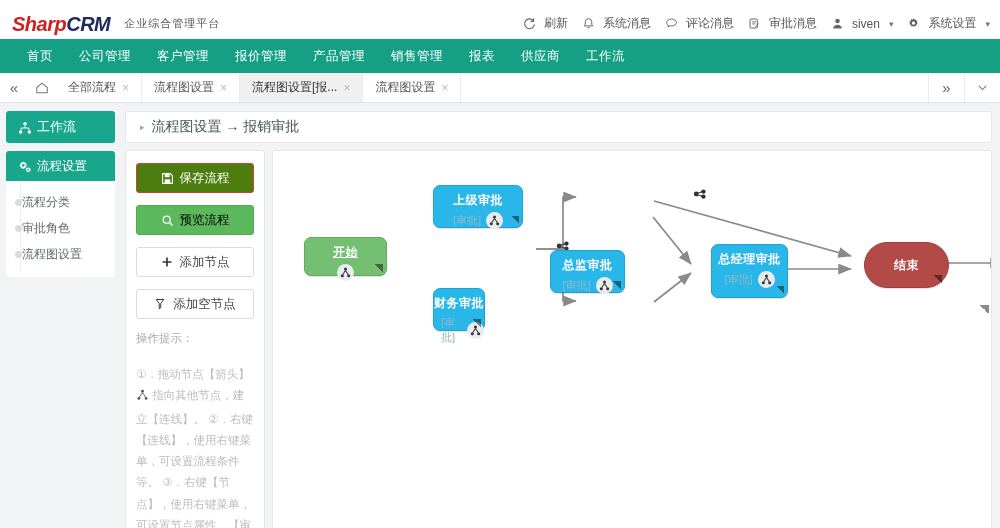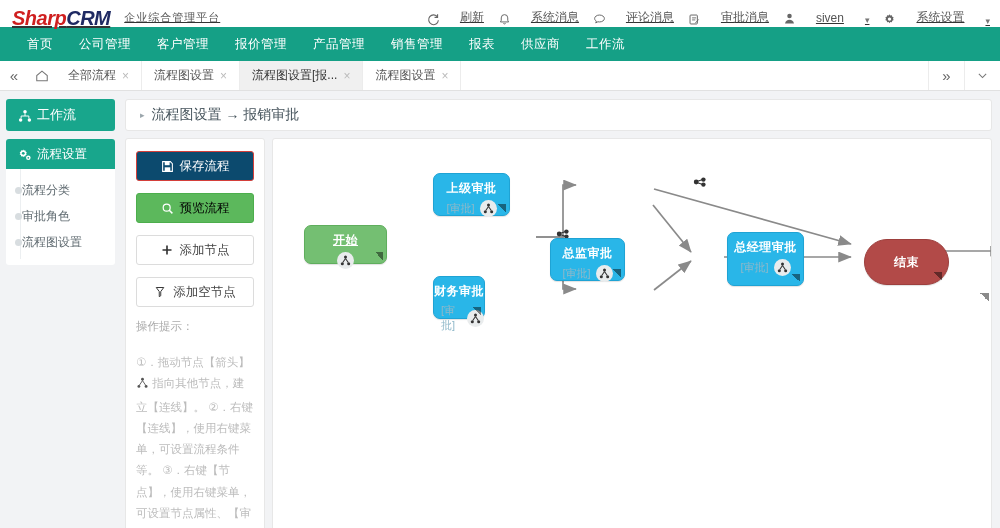--- a/index.html
+++ b/index.html
@@ -11,7 +11,7 @@
   }
 
   
-  .topbar { height:27px; display:flex; align-items:center; padding:8px 10px 0 12px; background:#fff;text-decoration:underline; }
+  .topbar { height:39px; display:flex; align-items:center; padding:8px 10px 0 12px; background:#fff; }
   .logo { font-size:20px; font-weight:bold; font-style:italic; letter-spacing:-0.5px; line-height:1; }
   .logo .s1 { color:#cf1f1f; }
   .logo .s2 { color:#1f2a63; }

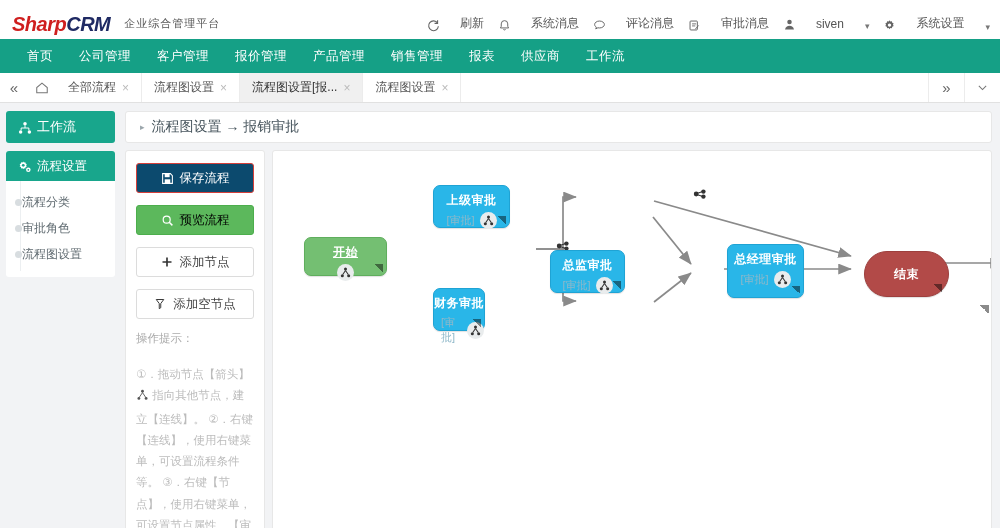--- a/index.html
+++ b/index.html
@@ -17,7 +17,7 @@
   .logo .s2 { color:#1f2a63; }
   .logo-sub { margin-left:14px; font-size:11px; color:#555; letter-spacing:1px; }
   .top-right { margin-left:auto; display:flex; align-items:center; gap:14px; font-size:12px; color:#555; }
-  .top-right .titem { display:flex; align-items:flex-end; gap:20px; cursor:pointer; white-space:nowrap; }
+  .top-right .titem { display:flex; align-items:center; gap:8px; cursor:pointer; white-space:nowrap; }
   .ic { display:inline-block; width:13px; height:13px; position:relative; flex:none; }
   .caret { font-size:9px; color:#777; margin-left:1px; }
 

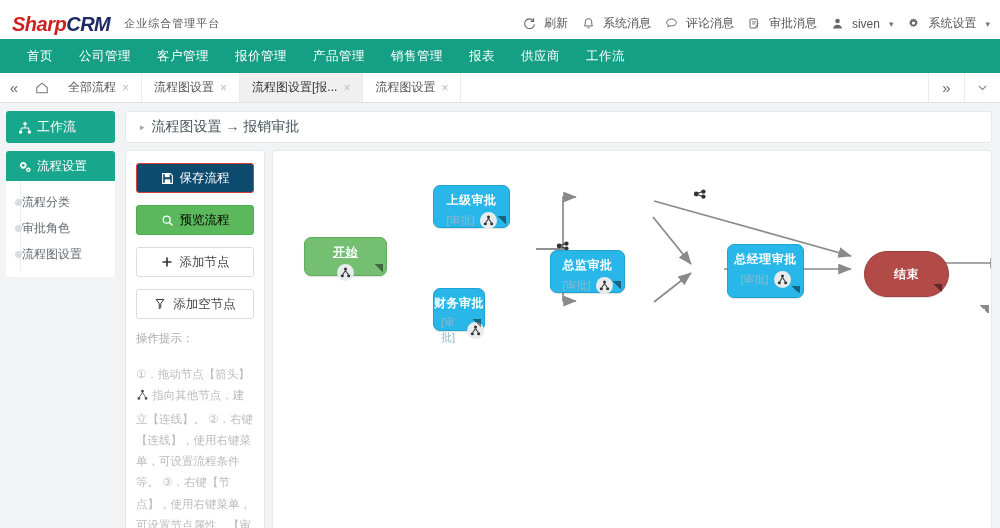--- a/index.html
+++ b/index.html
@@ -88,7 +88,7 @@
     height:30px; border-radius:3px; font-size:12.5px; cursor:pointer; margin-bottom:12px;
     border:1px solid transparent; user-select:none;
   }
-  .btn-red { background:#0c4a6e; border-color:#d43f3a; color:#fff; }
+  .btn-red { background:#4d7c0f; border-color:#d43f3a; color:#fff; }
   .btn-green { background:#5cb85c; border-color:#4cae4c; color:#000000; }
   .btn-plain { background:#fff; border-color:#dcdcdc; color:#444; }
   .hint-title { font-size:11.5px; color:#aaa; margin:6px 0 18px 0; }

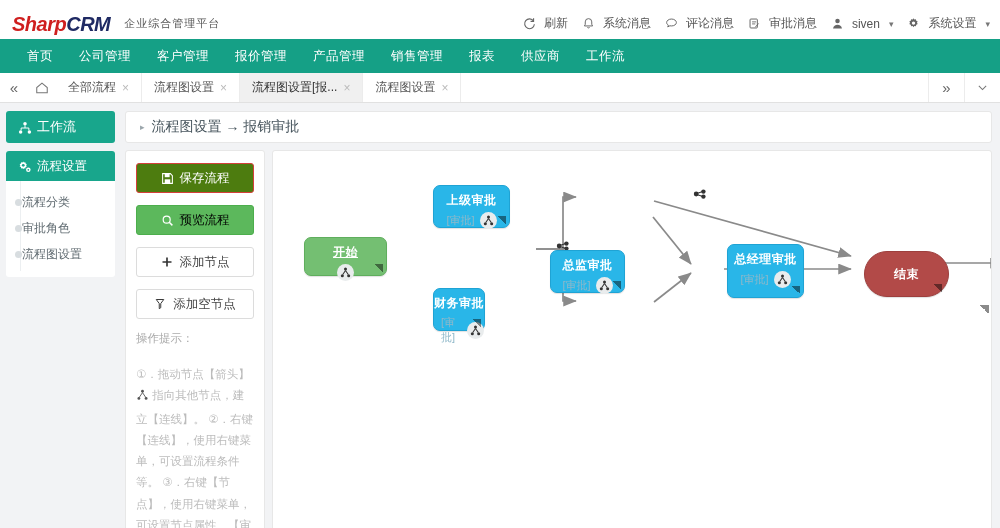--- a/index.html
+++ b/index.html
@@ -419,7 +419,7 @@
           <span class="corner"></span>
         </div>
 
-        <div class="node blue" style="left:160px; top:34px; width:77px; height:43px;">
+        <div class="node blue" style="left:160px; top:34px; width:90px; height:43px;">
           <div class="title">上级审批</div>
           <div class="meta">
             <span class="tag">[审批]</span>

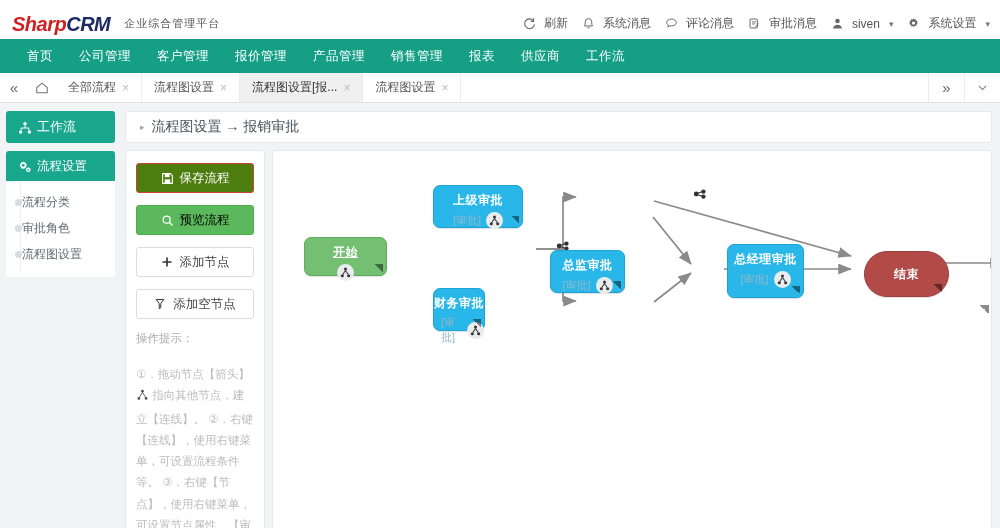--- a/index.html
+++ b/index.html
@@ -467,7 +467,7 @@
           <span class="corner"></span>
         </div>
 
-        <div class="node blue" style="left:438px; top:93px; width:77px; height:54px;margin-left:16px;">
+        <div class="node blue" style="left:438px; top:93px; width:77px; height:54px;">
           <div class="title">总经理审批</div>
           <div class="meta">
             <span class="tag">[审批]</span>

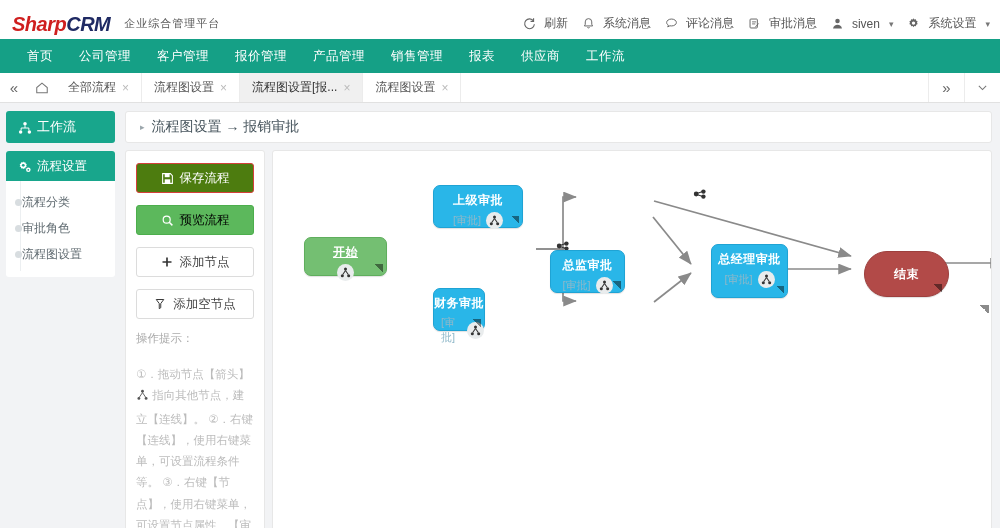--- a/index.html
+++ b/index.html
@@ -483,7 +483,7 @@
           <span class="corner"></span>
         </div>
 
-        <div class="node red" style="left:591px; top:100px; width:85px; height:46px; display:flex; align-items:center; justify-content:center;">
+        <div class="node red" style="left:591px; top:91px; width:85px; height:46px; display:flex; align-items:center; justify-content:center;">
           <div class="title" style="padding-top:0;">结束</div>
           <span class="corner" style="right:6px; bottom:4px;"></span>
         </div>

